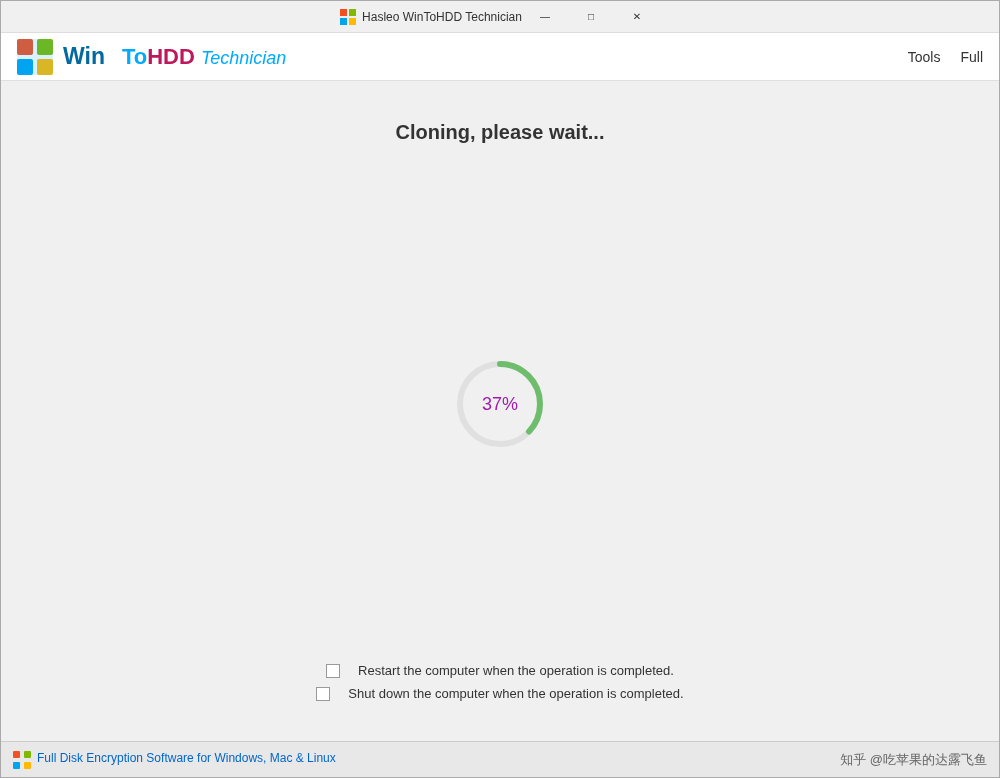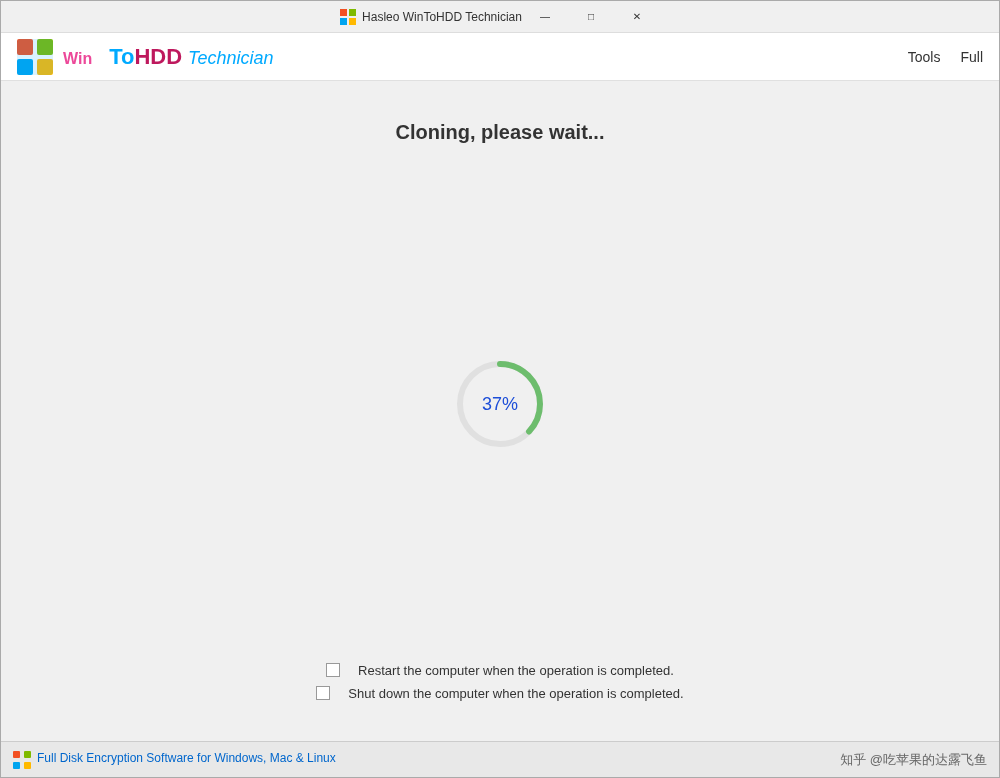--- a/index.html
+++ b/index.html
@@ -260,7 +260,7 @@
         <rect x="0" y="0" width="36" height="36" rx="4" fill="#00aaff" opacity="0.15"></rect>
       </svg>
       <div>
-        <span style="font-size:16px;font-weight:bold;color:#ec4899;">Win</span><span style="font-size:22px;font-weight:bold;color:#00aaff;padding-left:17px;">To</span><span style="font-size:22px;font-weight:bold;color:#be185d;">HDD</span><span style="font-size:18px;font-style:italic;color:#00aaff;margin-left:6px;">Technician</span>
+        <span style="font-size:23px;font-weight:bold;color:#0369a1;">Win</span><span style="font-size:22px;font-weight:bold;color:#00aaff;padding-left:17px;">To</span><span style="font-size:22px;font-weight:bold;color:#be185d;">HDD</span><span style="font-size:18px;font-style:italic;color:#00aaff;margin-left:6px;">Technician</span>
       </div>
     </div>
     <div class="menu-bar-right">

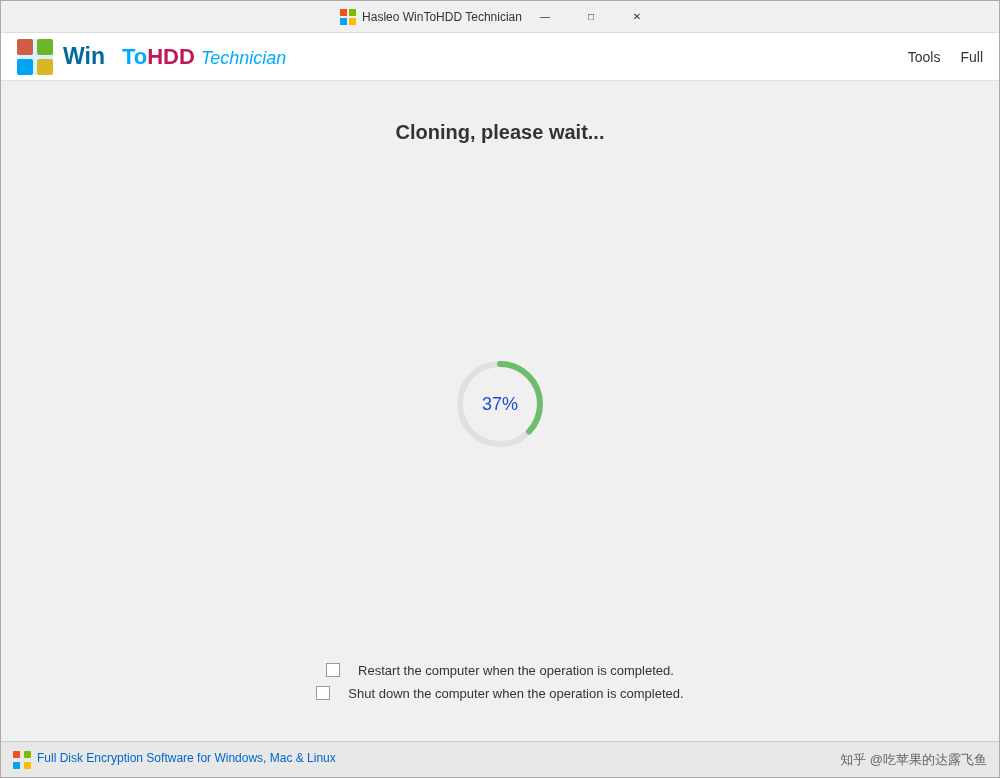--- a/index.html
+++ b/index.html
@@ -165,7 +165,7 @@
       transform: translate(-50%, -50%);
       font-size: 18px;
       font-weight: 500;
-      color: #1d4ed8;
+      color: #a21caf;
     }
 
     

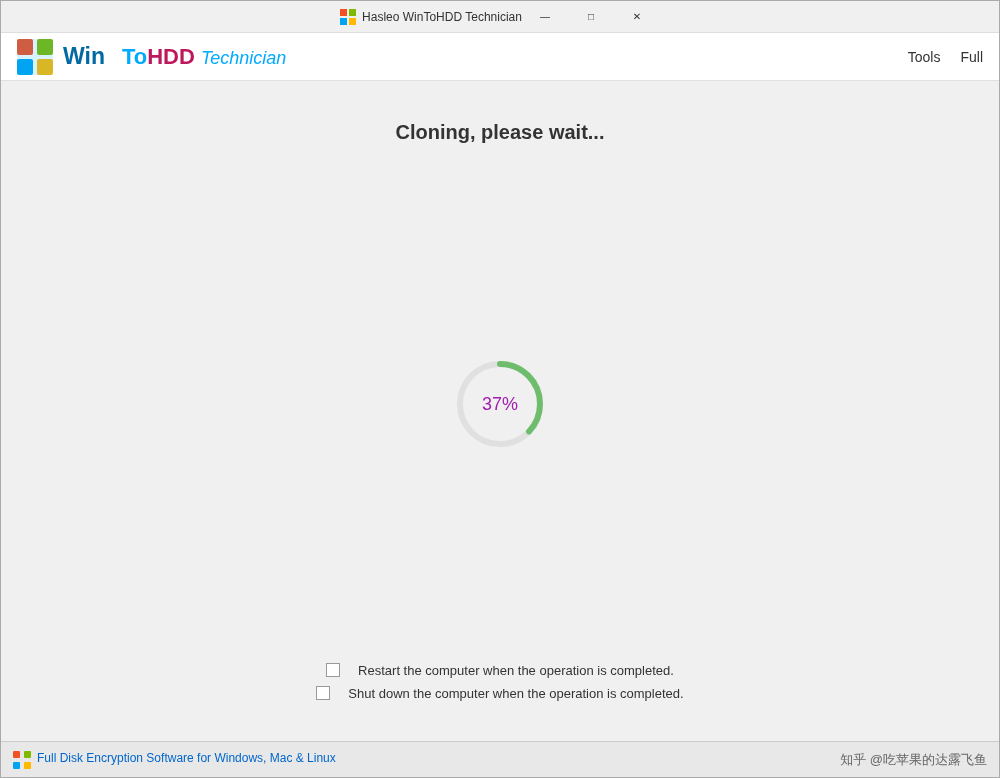--- a/index.html
+++ b/index.html
@@ -180,6 +180,7 @@
 
     .checkbox-row {
       display: flex;
+      align-items: center;
       gap: 18px;
       font-size: 13px;
       color: #333;

